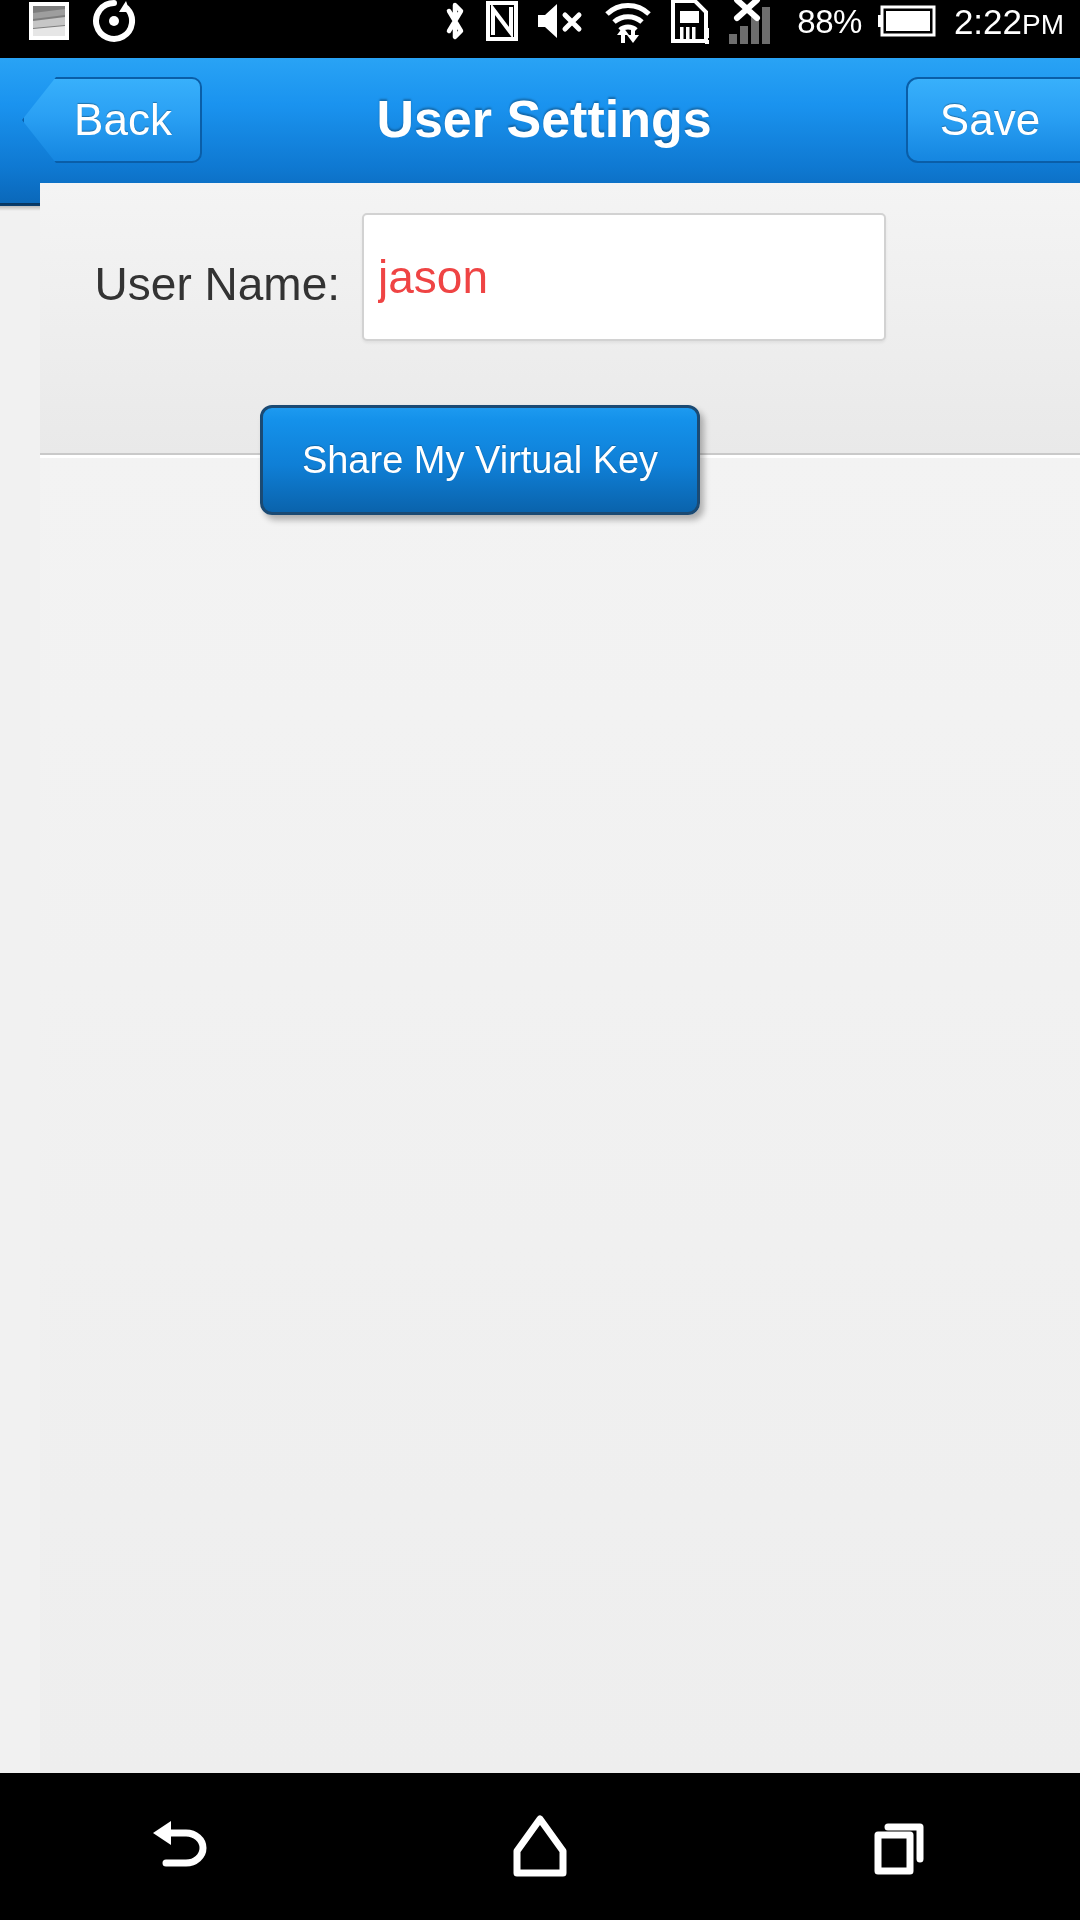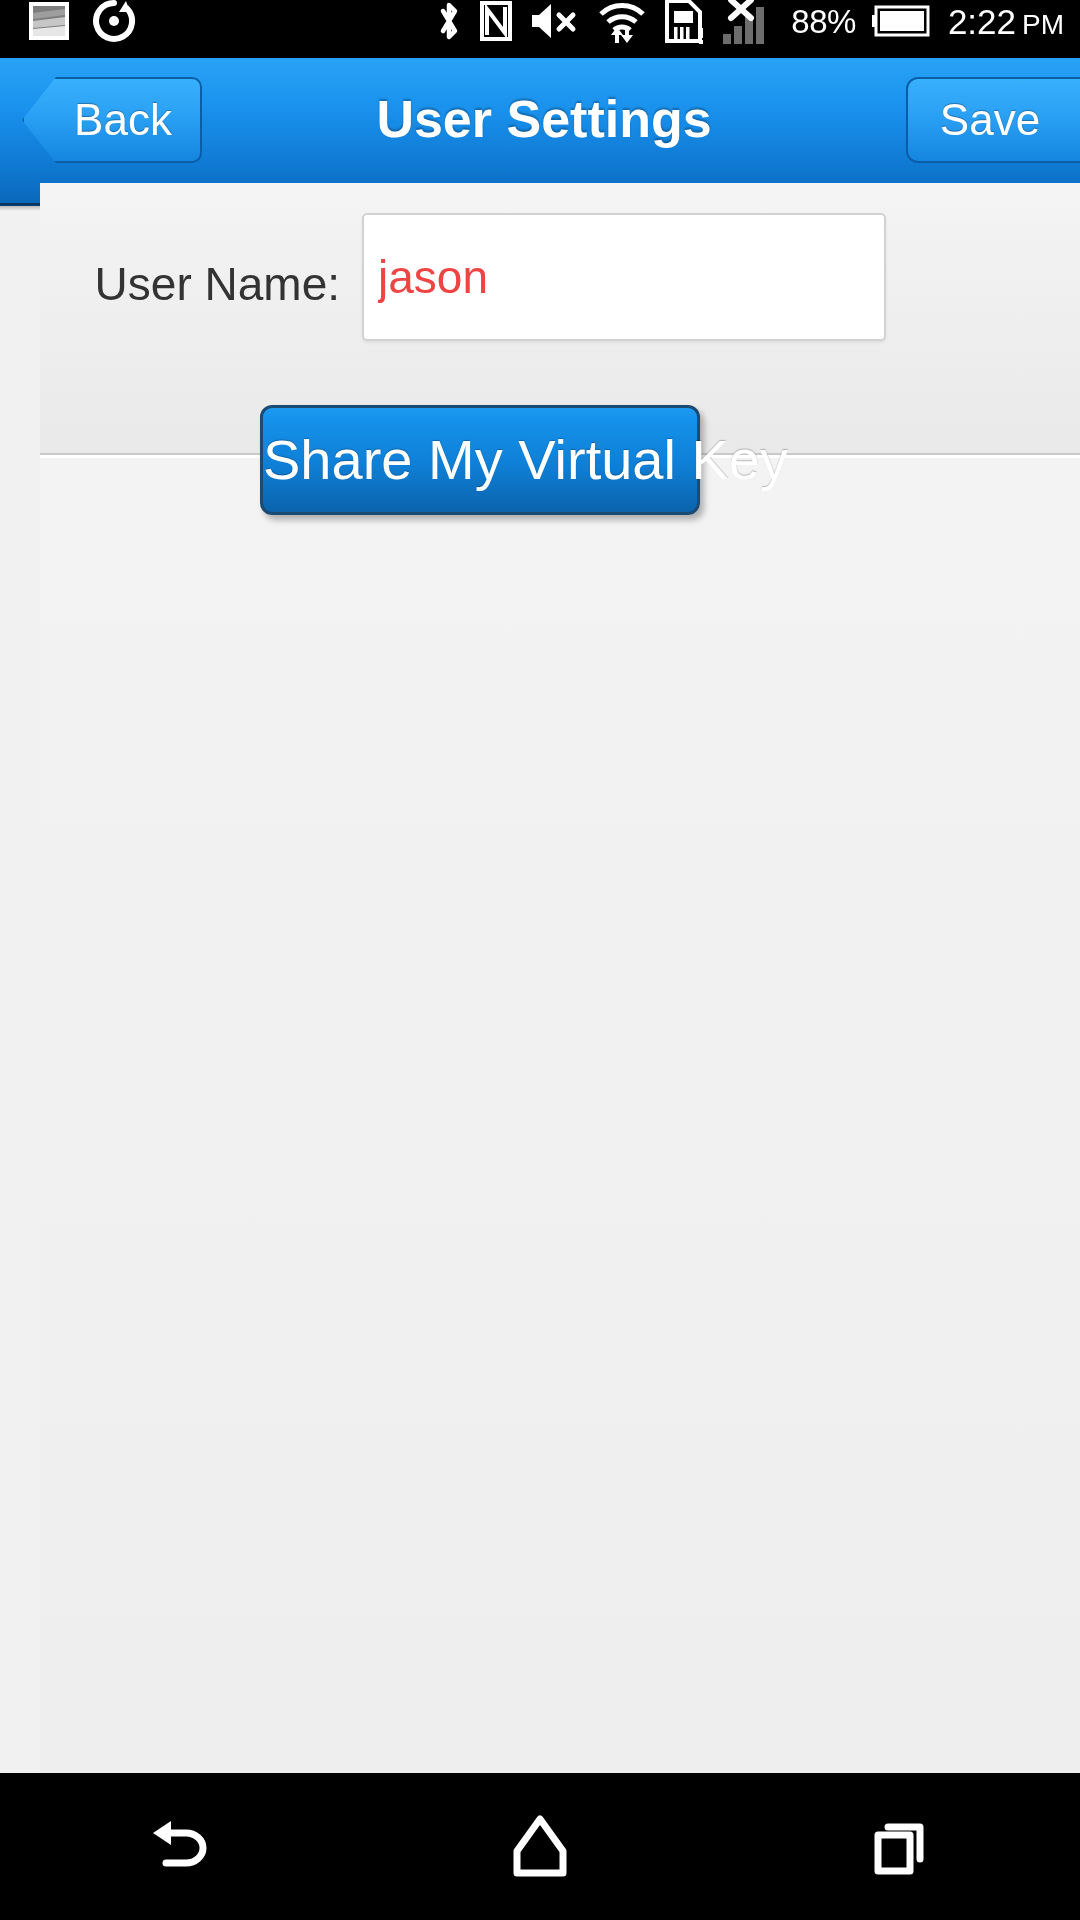--- a/index.html
+++ b/index.html
@@ -63,7 +63,6 @@
     white-space: nowrap;
     display: flex;
     align-items: baseline;
-    gap: 6px;
   }
   .sb-ampm { font-size: 28px; }
 

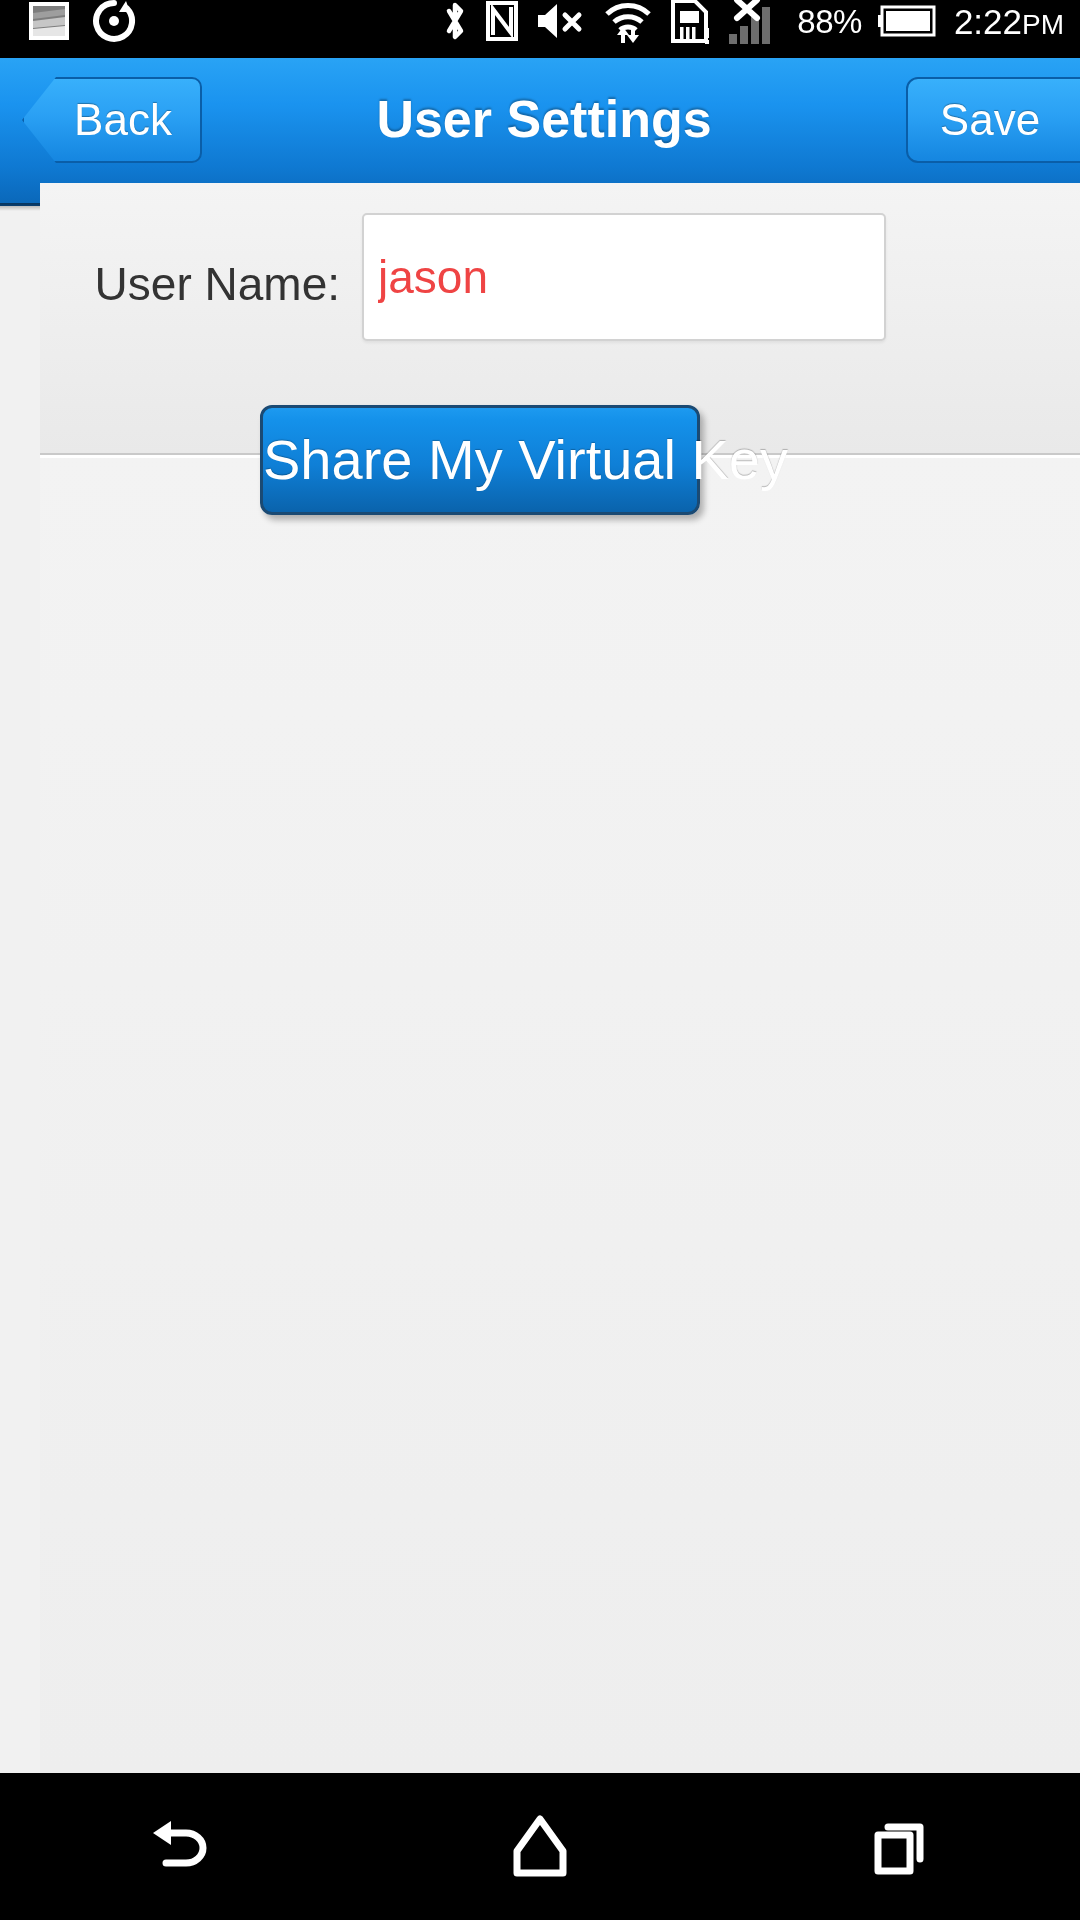--- a/index.html
+++ b/index.html
@@ -194,7 +194,7 @@
     border: 3px solid #1b4a73;
     border-radius: 12px;
     color: #ffffff;
-    font-size: 56px;
+    font-size: 38px;
     line-height: 104px;
     text-align: center;
     white-space: nowrap;

